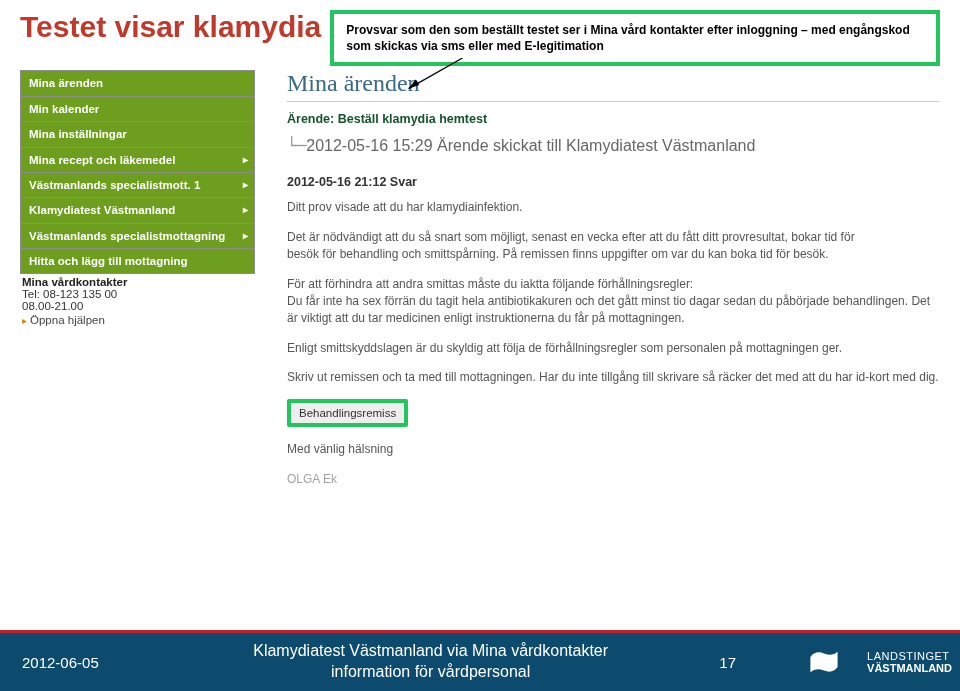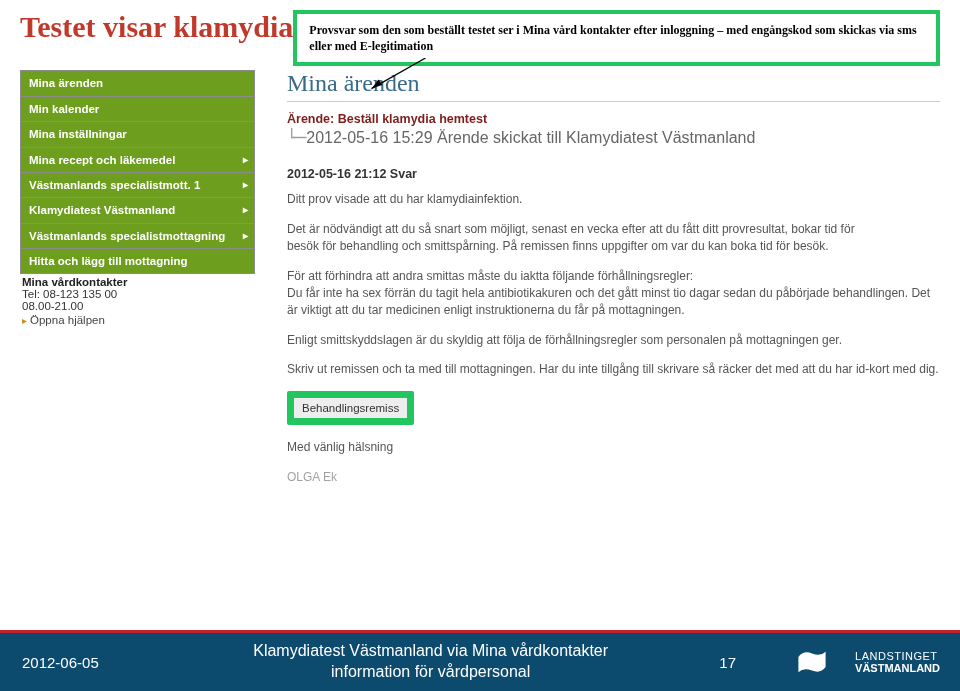--- a/index.html
+++ b/index.html
@@ -16,7 +16,7 @@
     height: 640px;
     position: relative;
   }
-  .title-bar-row { display: flex; align-items: flex-start; gap: 0; font-family: Liberation Serif, serif; }
+  .title-bar-row { display: flex; align-items: flex-start; gap: 9px; }
   .page-title {
     font-size: 30px;
     font-weight: bold;

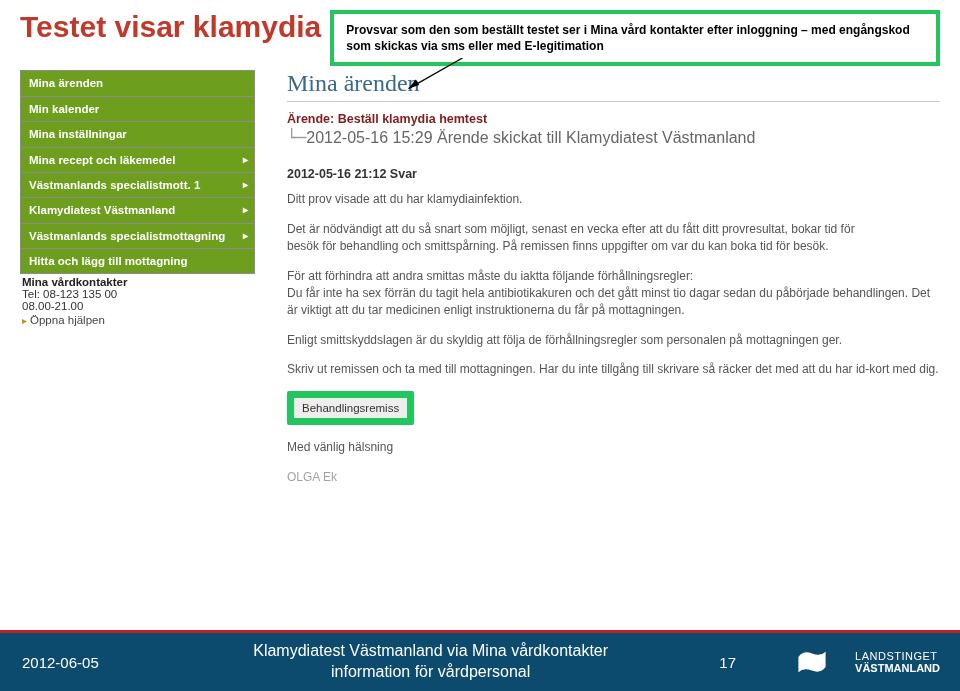--- a/index.html
+++ b/index.html
@@ -83,7 +83,7 @@
     padding-bottom: 4px;
     margin-bottom: 10px;
   }
-  .case-title { font-weight: bold; color: #7f1d1d; font-size: 12.5px; margin-bottom: 2px; }
+  .case-title { font-weight: bold; color: #14532d; font-size: 12.5px; margin-bottom: 10px; }
   .tree-line { color: #666; font-size: 16px; margin-bottom: 20px; }
   .tree-line .branch { color: #999; font-family: monospace; }
 

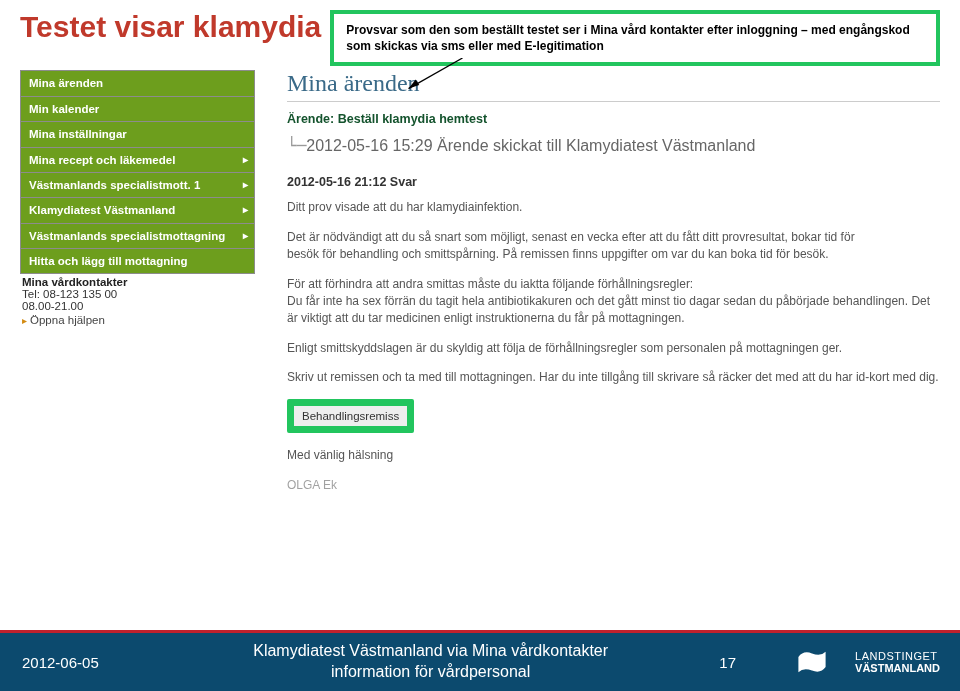--- a/index.html
+++ b/index.html
@@ -93,7 +93,7 @@
 
   .btn {
     display: inline-block;
-    border: 7px solid #22c55e;
+    border: 4px solid #22c55e;
     background: #eee;
     padding: 2px 8px;
     font-size: 11.5px;

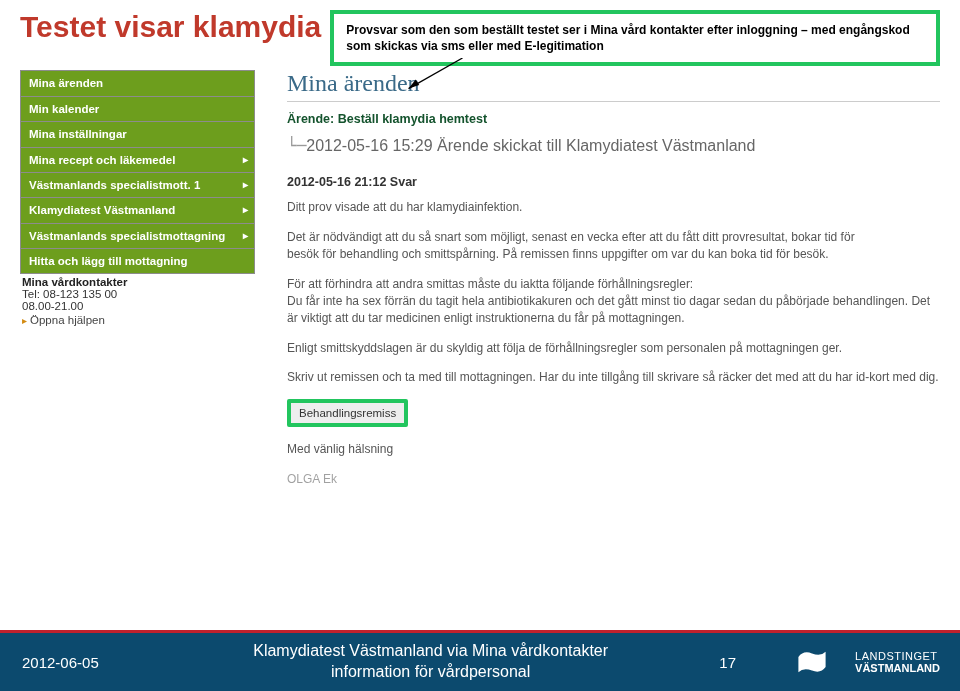--- a/index.html
+++ b/index.html
@@ -118,7 +118,7 @@
   }
   .footer-date { width: 150px; padding-left: 22px; font-size: 15px; }
   .footer-center { flex: 1; text-align: center; font-size: 16px; line-height: 1.3; }
-  .footer-right { width: 200px; display: flex; align-items: center; justify-content: flex-end; padding-right: 20px; gap: 26px; }
+  .footer-right { width: 200px; display: flex; align-items: center; justify-content: flex-end; padding-right: 8px; gap: 26px; }
   .footer-num { font-size: 15px; margin-left: 8px; margin-right: 24px; }
   .logo-shape {
     width: 34px; height: 34px;

